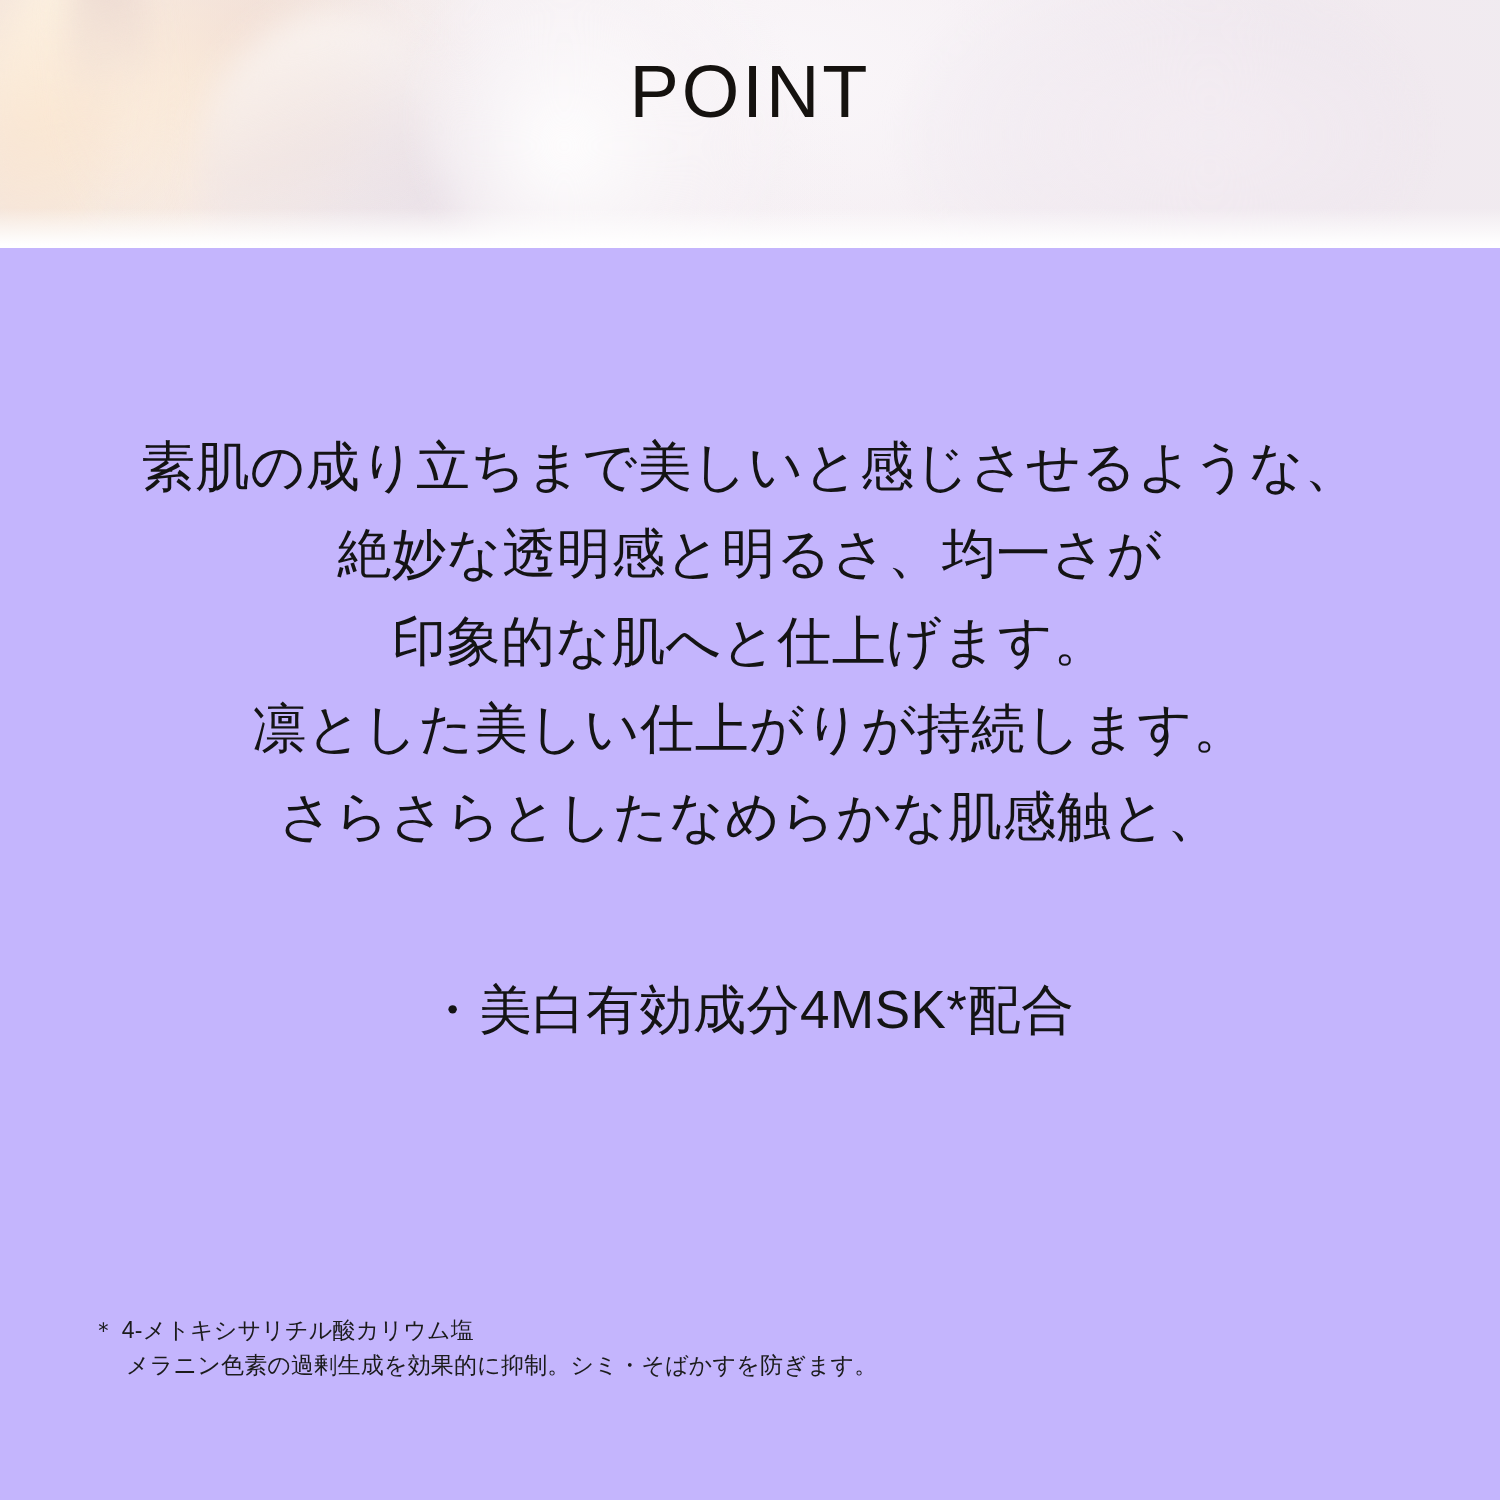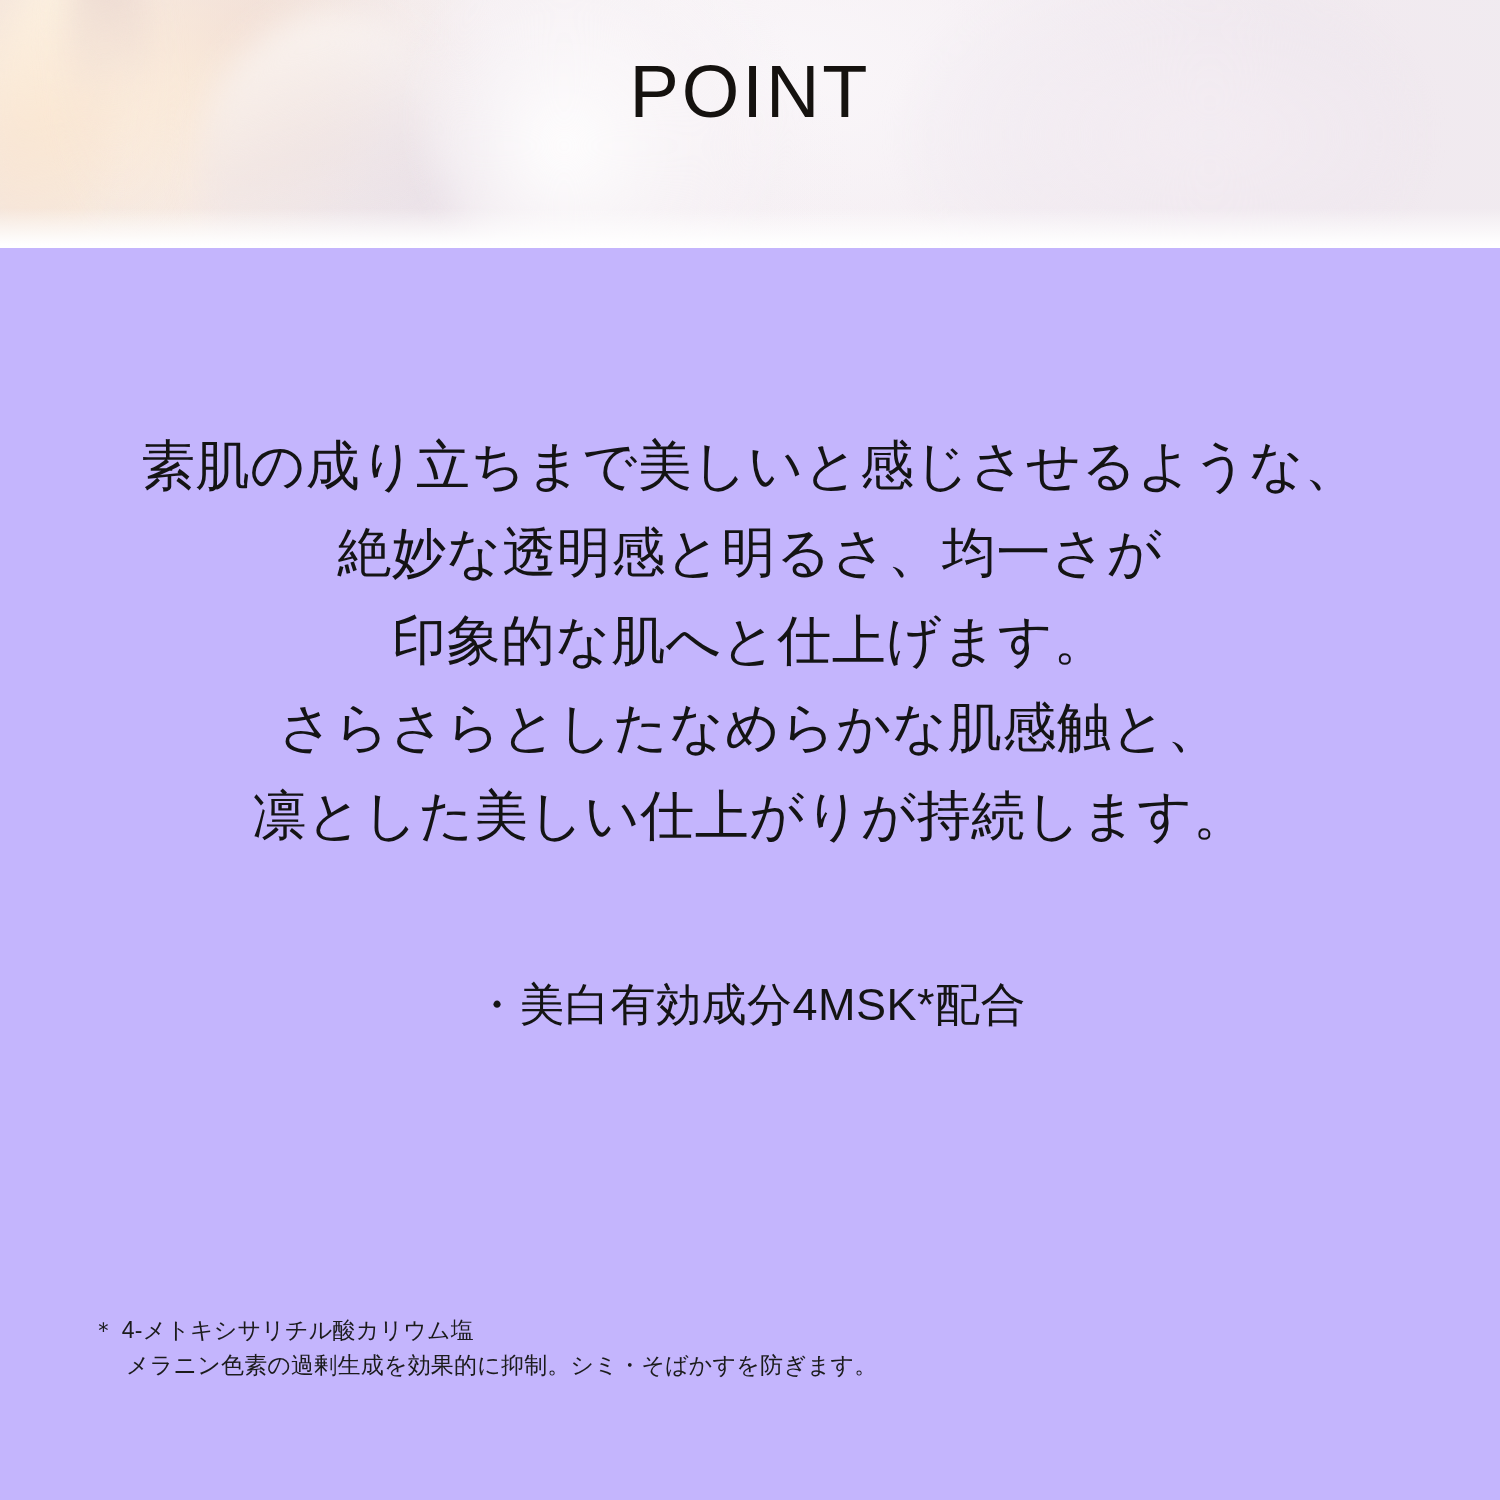--- a/index.html
+++ b/index.html
@@ -116,7 +116,6 @@
   .lead .line {
     display: block;
     white-space: nowrap;
-    font-family: Liberation Serif, serif;
   }
   .bullets {
     margin-top: 115px;

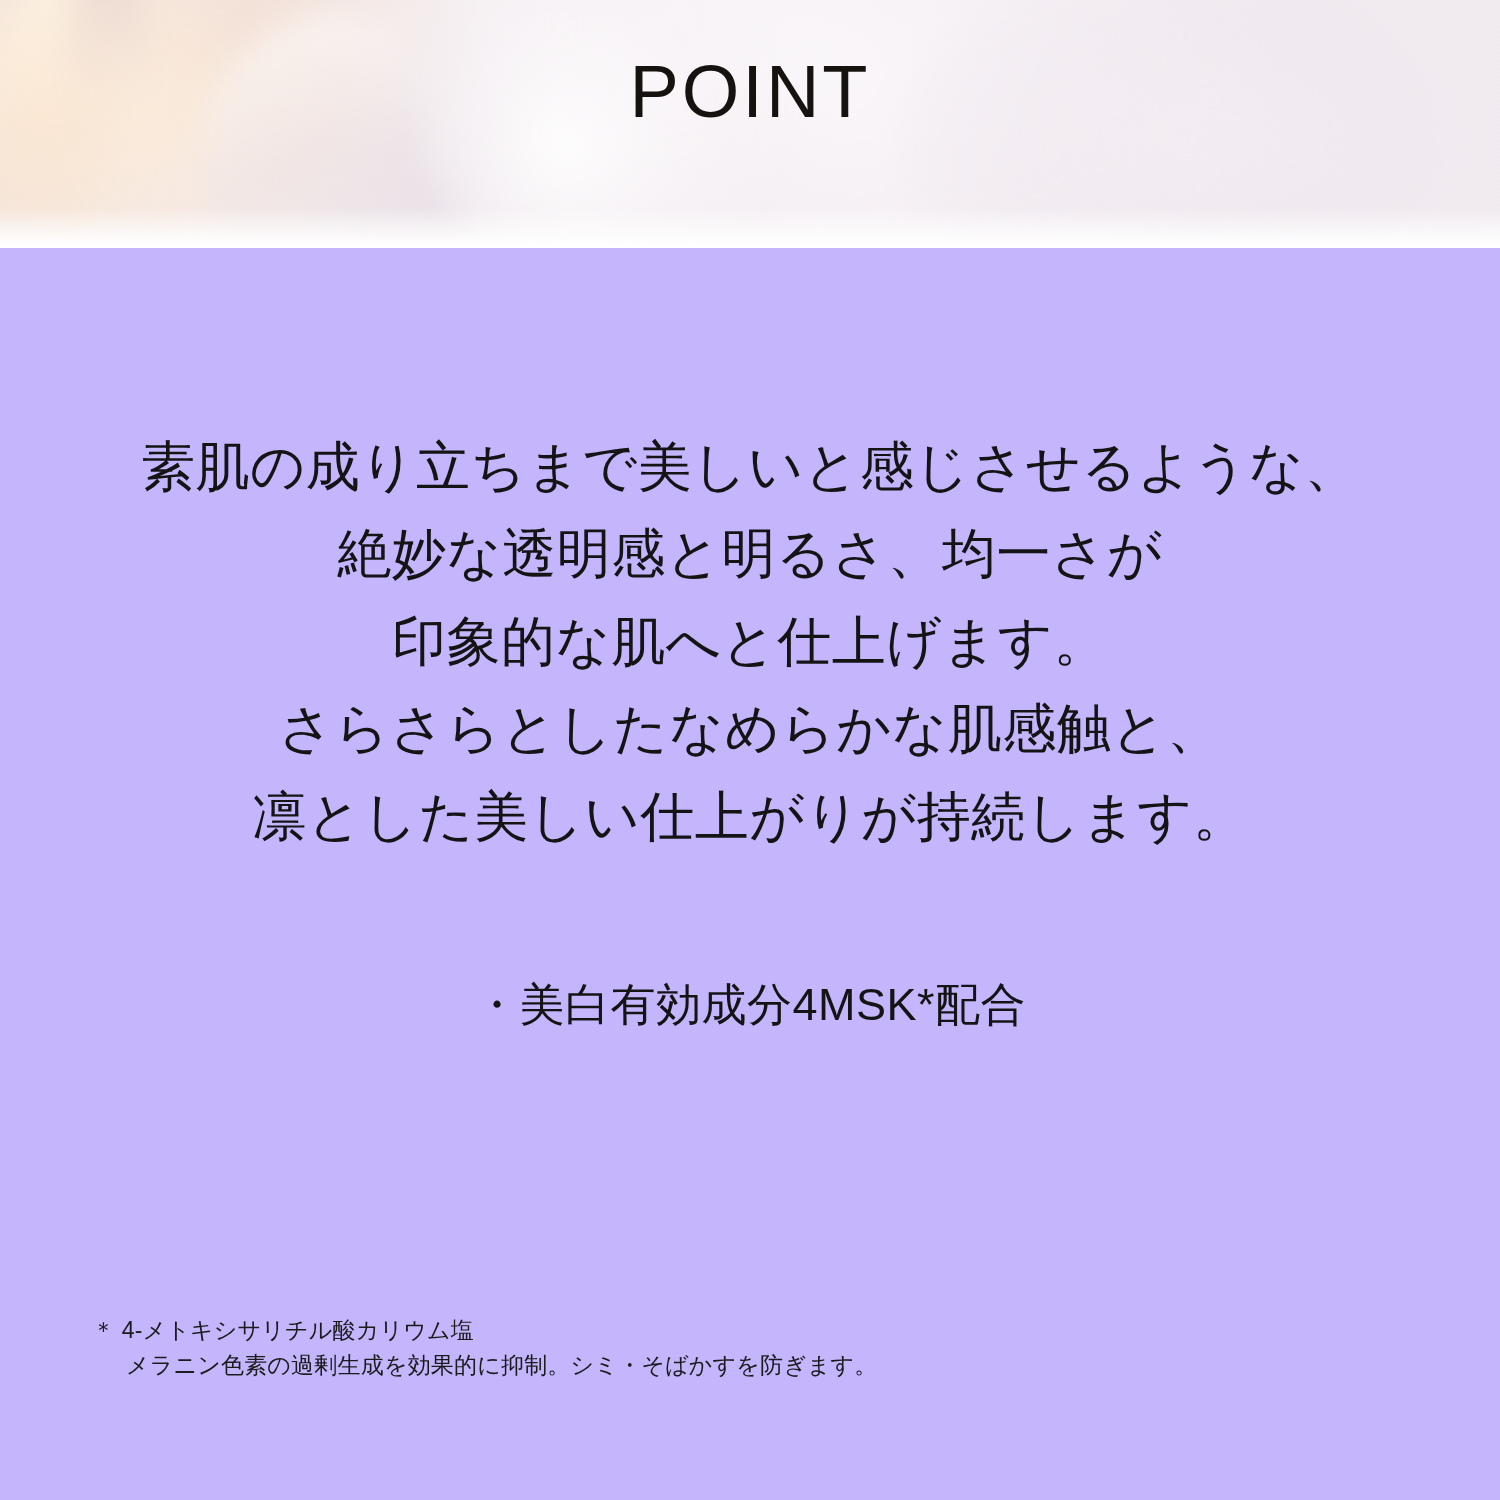--- a/index.html
+++ b/index.html
@@ -169,8 +169,8 @@
       <span class="line">素肌の成り立ちまで美しいと感じさせるような、</span>
       <span class="line">絶妙な透明感と明るさ、均一さが</span>
       <span class="line">印象的な肌へと仕上げます。</span>
+      <span class="line">凛とした美しい仕上がりが持続します。</span>
       <span class="line">さらさらとしたなめらかな肌感触と、</span>
-      <span class="line">凛とした美しい仕上がりが持続します。</span>
     </div>
 
     <div class="bullets">

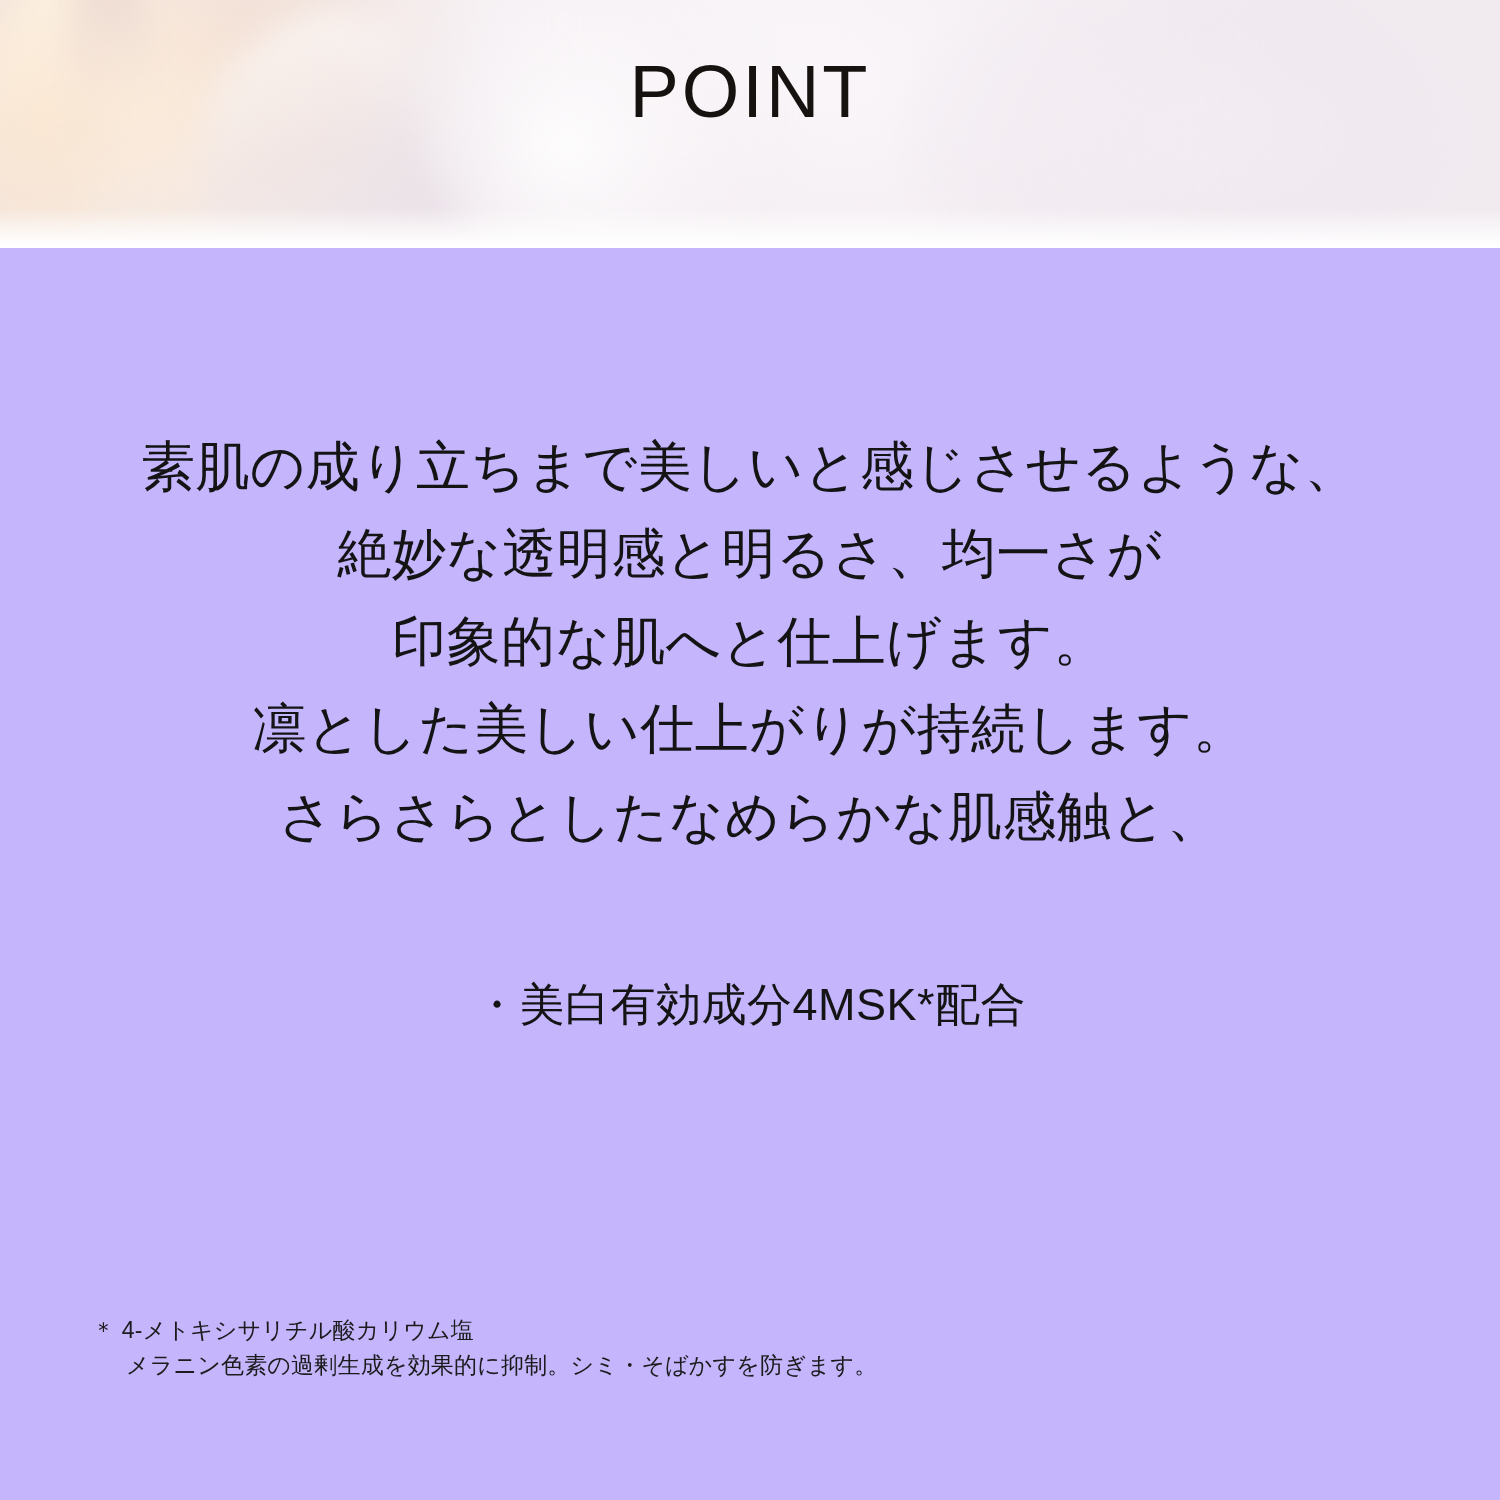--- a/index.html
+++ b/index.html
@@ -123,7 +123,7 @@
   }
   .bullet {
     display: block;
-    font-size: 45px;
+    font-size: 53px;
     letter-spacing: 0.5px;
     color: #141414;
     white-space: nowrap;

